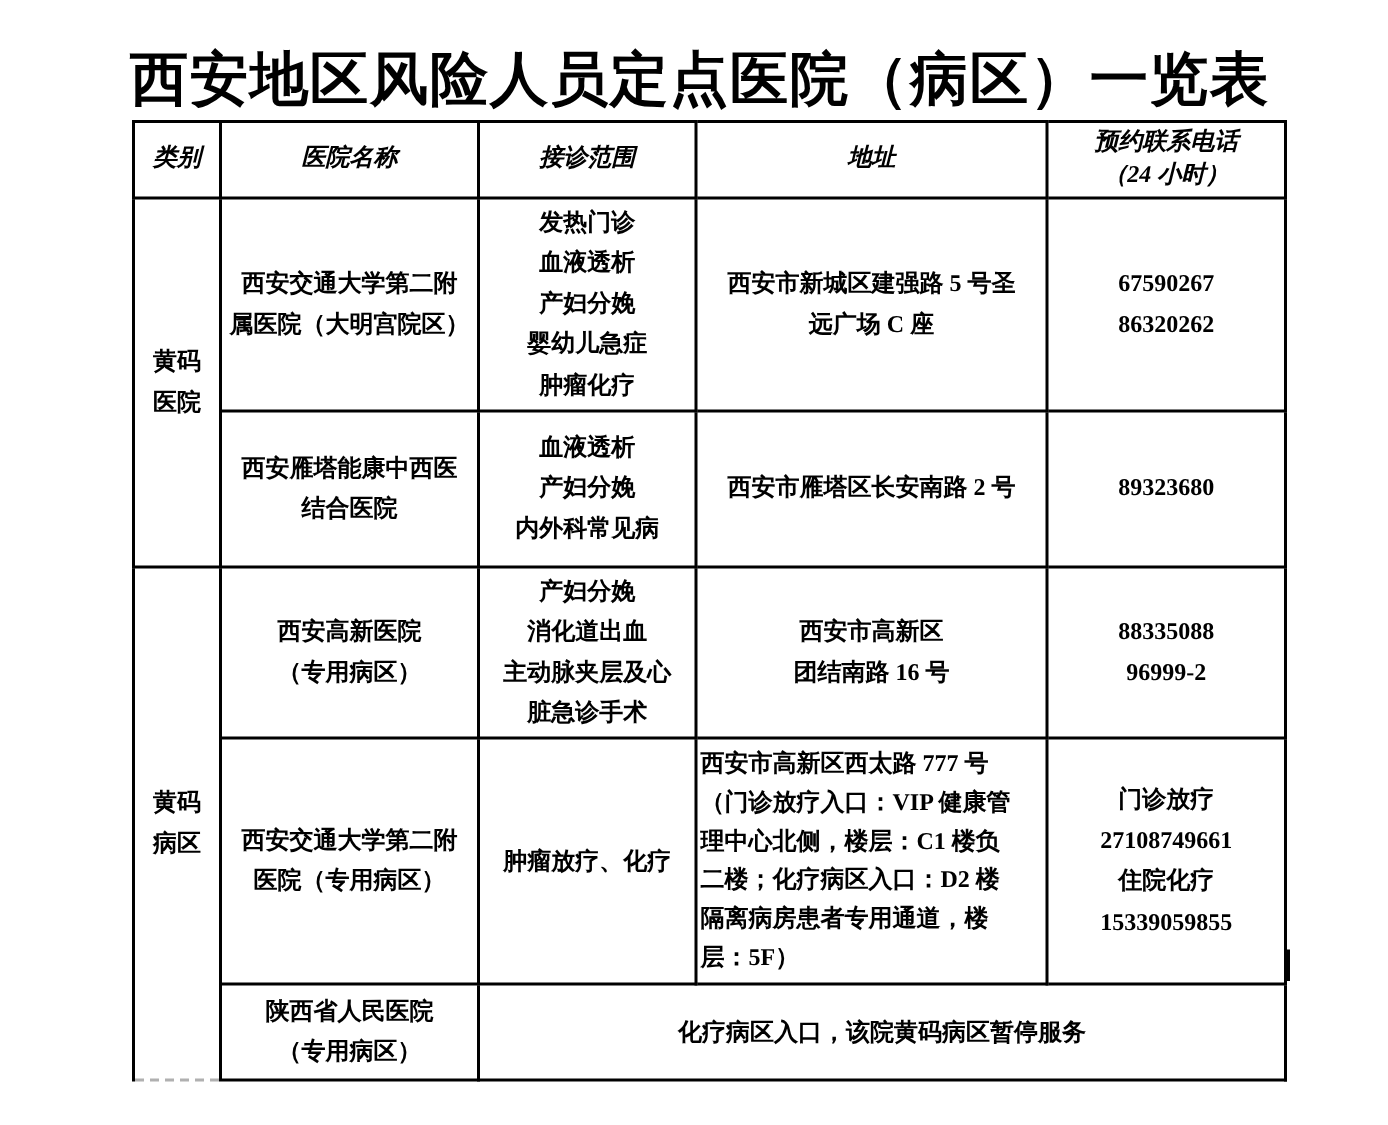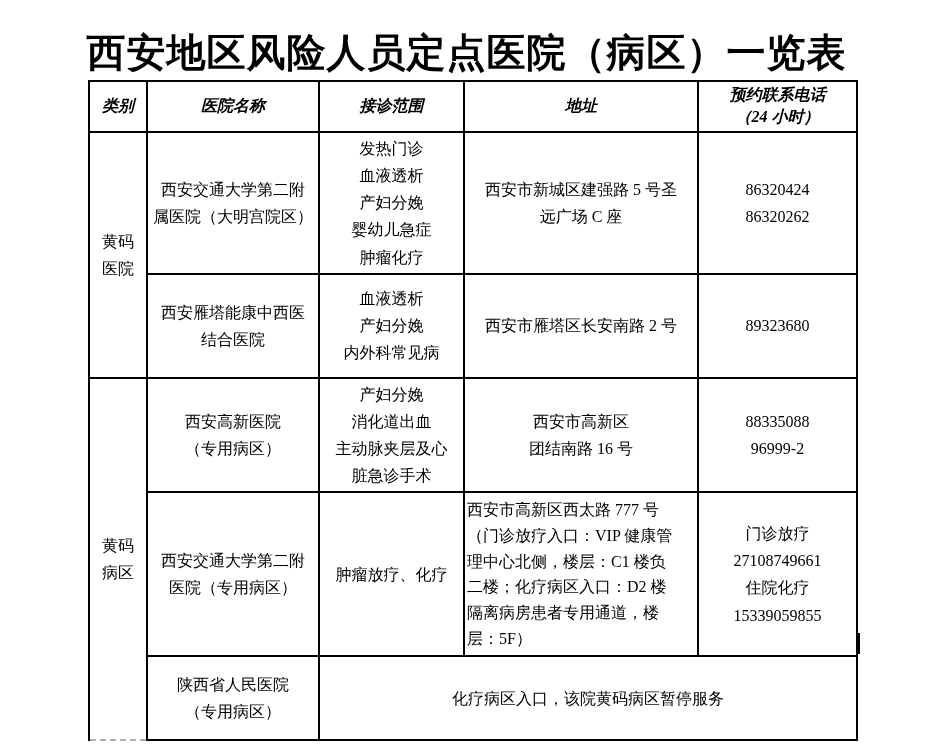--- a/index.html
+++ b/index.html
@@ -40,7 +40,7 @@
     vertical-align: middle;
     white-space: pre-line;
     padding: 2px 3px;
-    font-weight: normal;
+    font-weight: bold;
   }
   .hospital-table thead th {
     font-weight: bold;

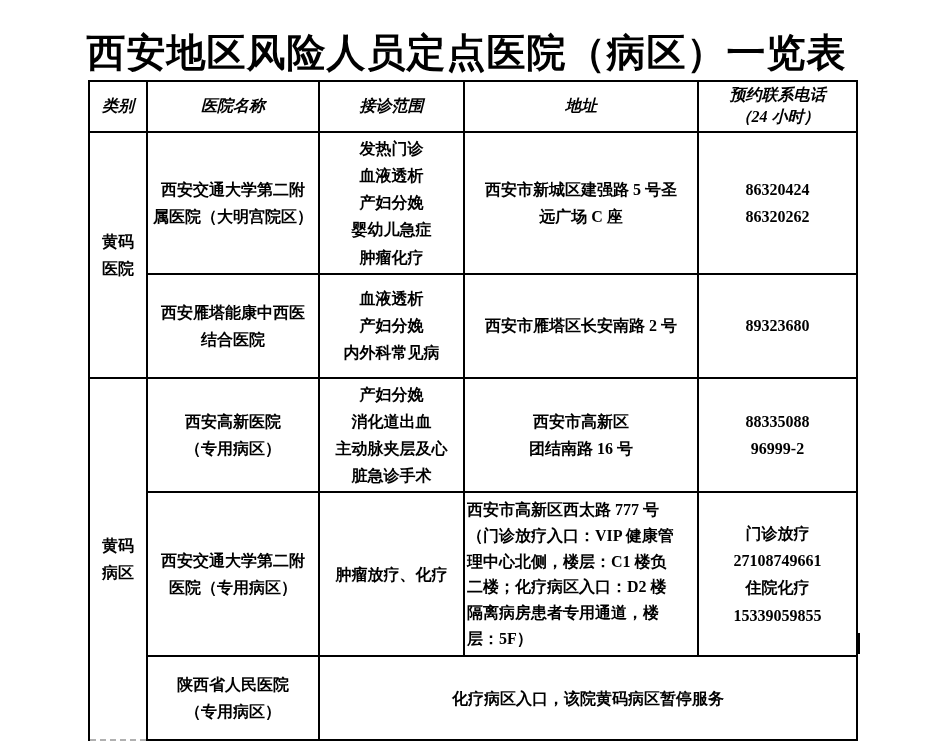--- a/index.html
+++ b/index.html
@@ -105,7 +105,7 @@
 肿瘤化疗</td>
         <td>西安市新城区建强路 5 号圣
 远广场 C 座</td>
-        <td>86320424
+        <td>67590267
 86320262</td>
       </tr>
       <tr class="row-2">

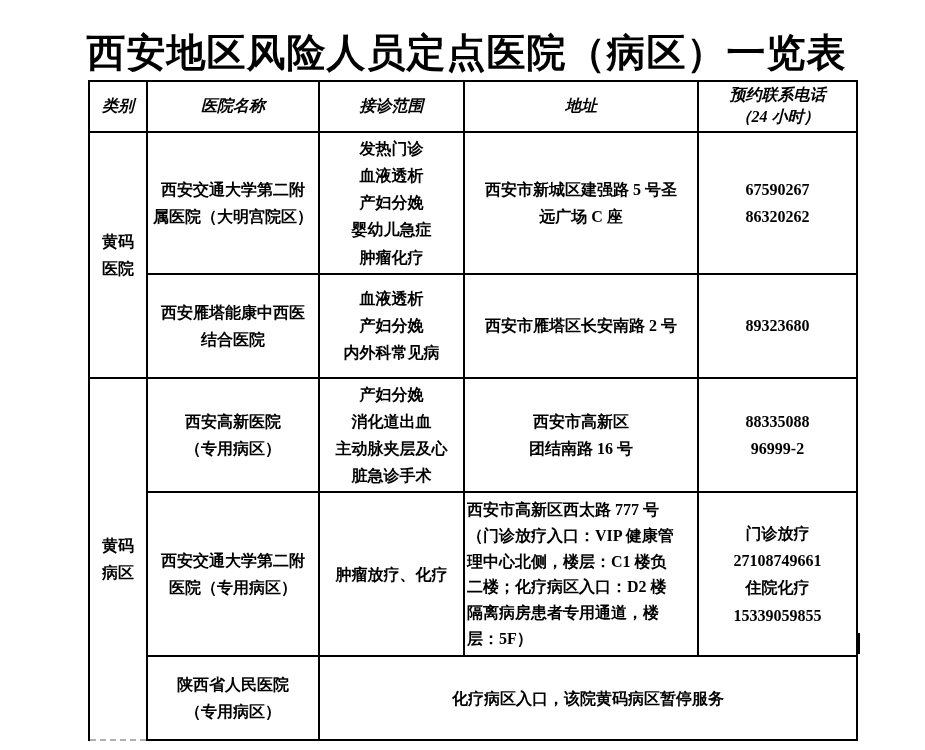--- a/index.html
+++ b/index.html
@@ -51,7 +51,7 @@
   .row-2 { height: 104px; }
   .row-3 { height: 110px; }
   .row-4 { height: 164px; }
-  .row-5 { height: 84px; }
+  .row-5 { height: 64px; }
   td.cell-address-long {
     text-align: left;
     padding: 2px 1px 2px 2px;

